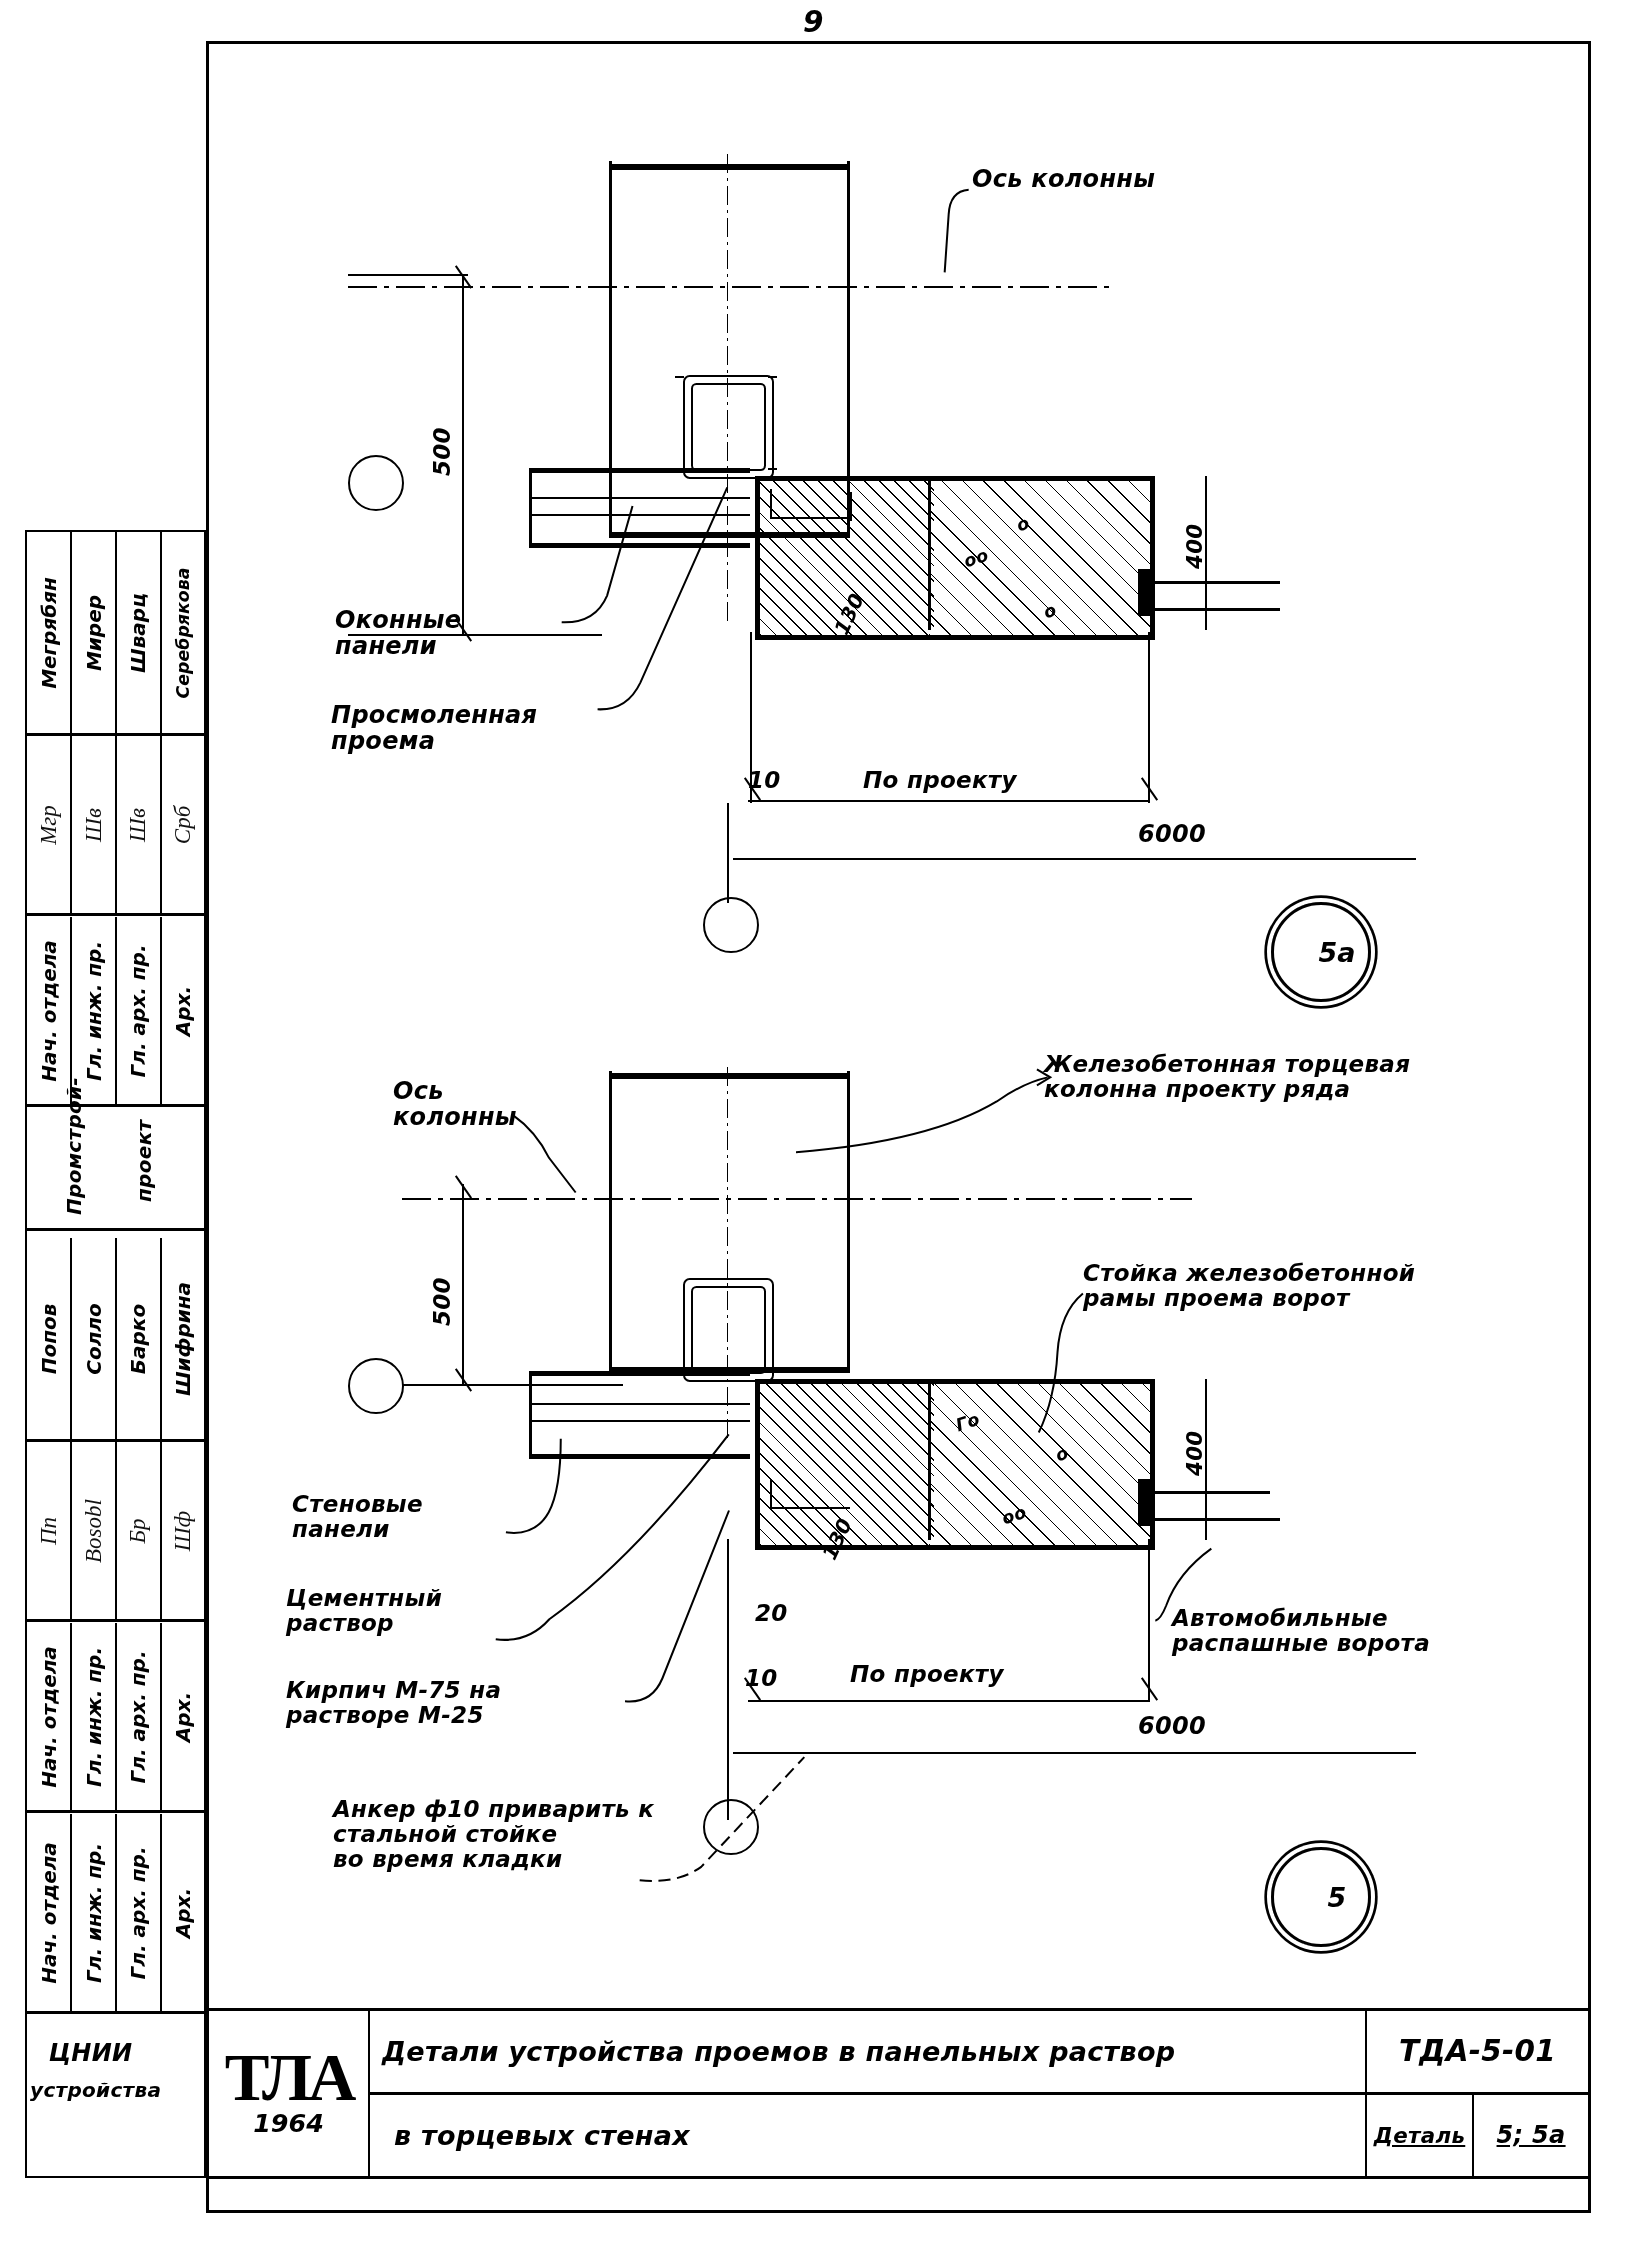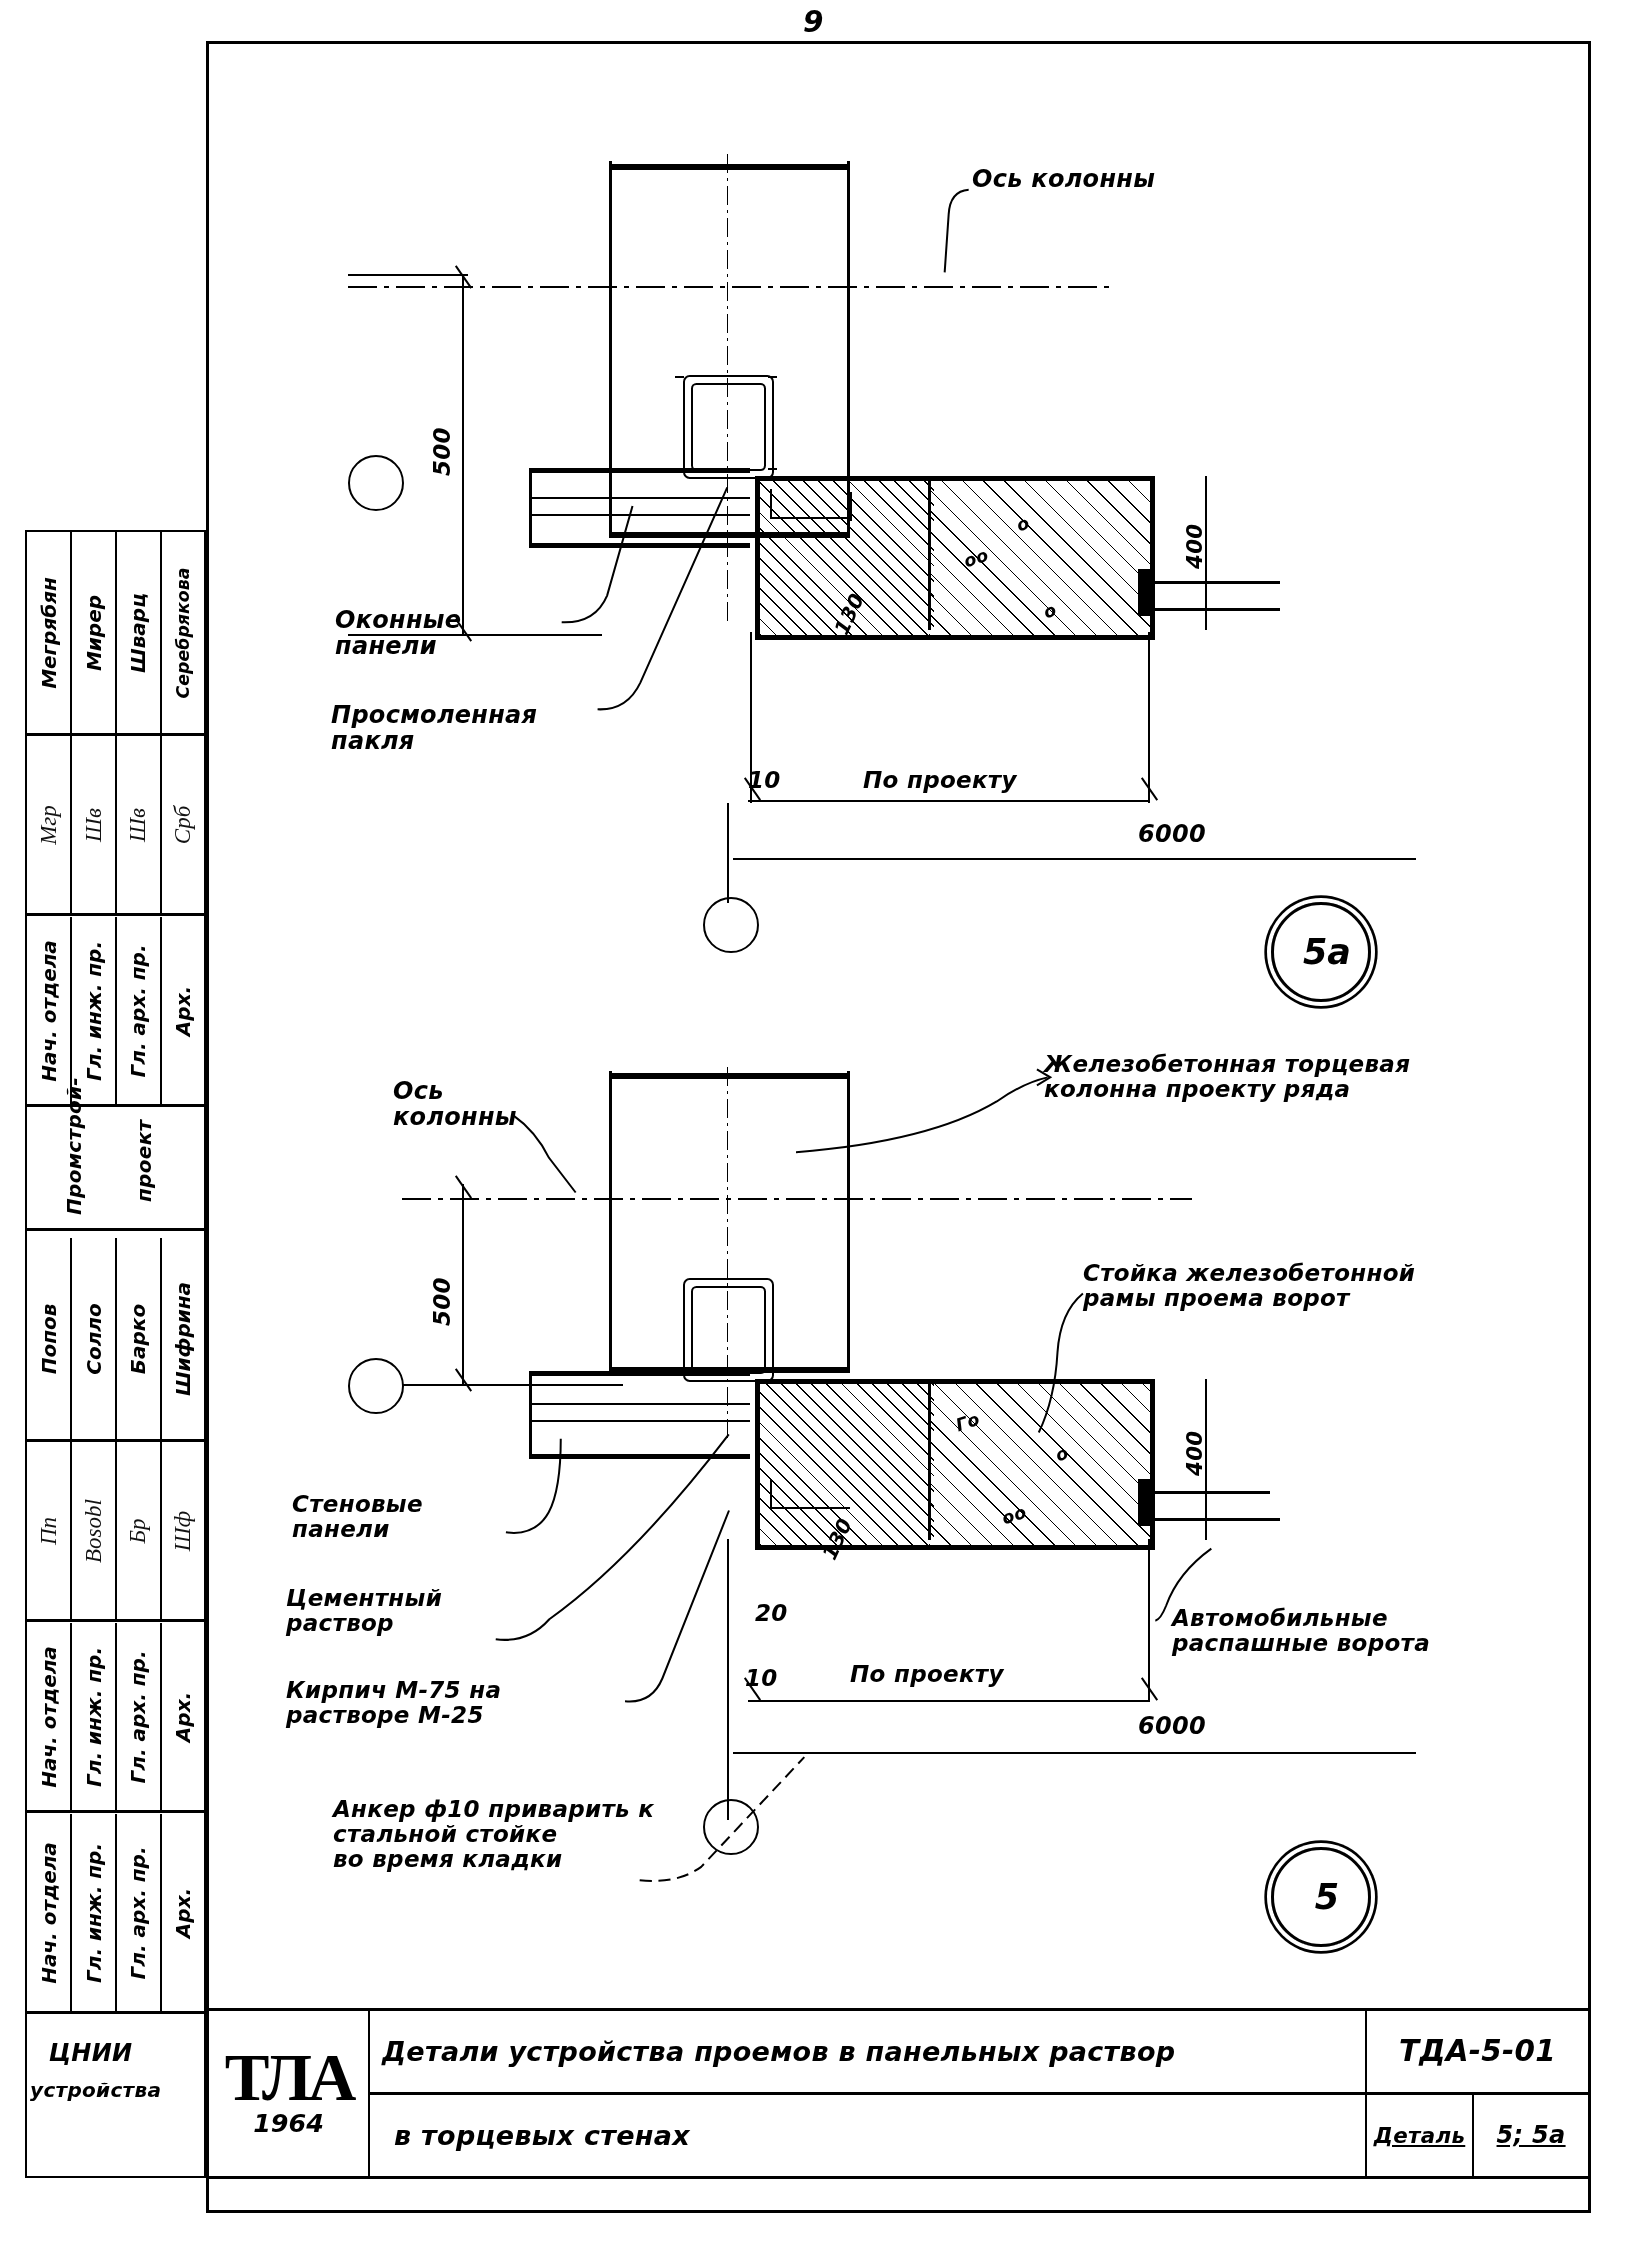--- a/index.html
+++ b/index.html
@@ -290,7 +290,7 @@
   </svg>
 
   <div class="hw s36" style="left:331px;top:703px;">Просмоленная
-пакля</div>
+проема</div>
   <svg class="abs" style="left:596px;top:482px;" width="181" height="234" viewBox="0 0 270 350">
     <path d="M2 340 Q46 342 66 300 L196 8" stroke="#000" stroke-width="3" fill="none"></path>
   </svg>

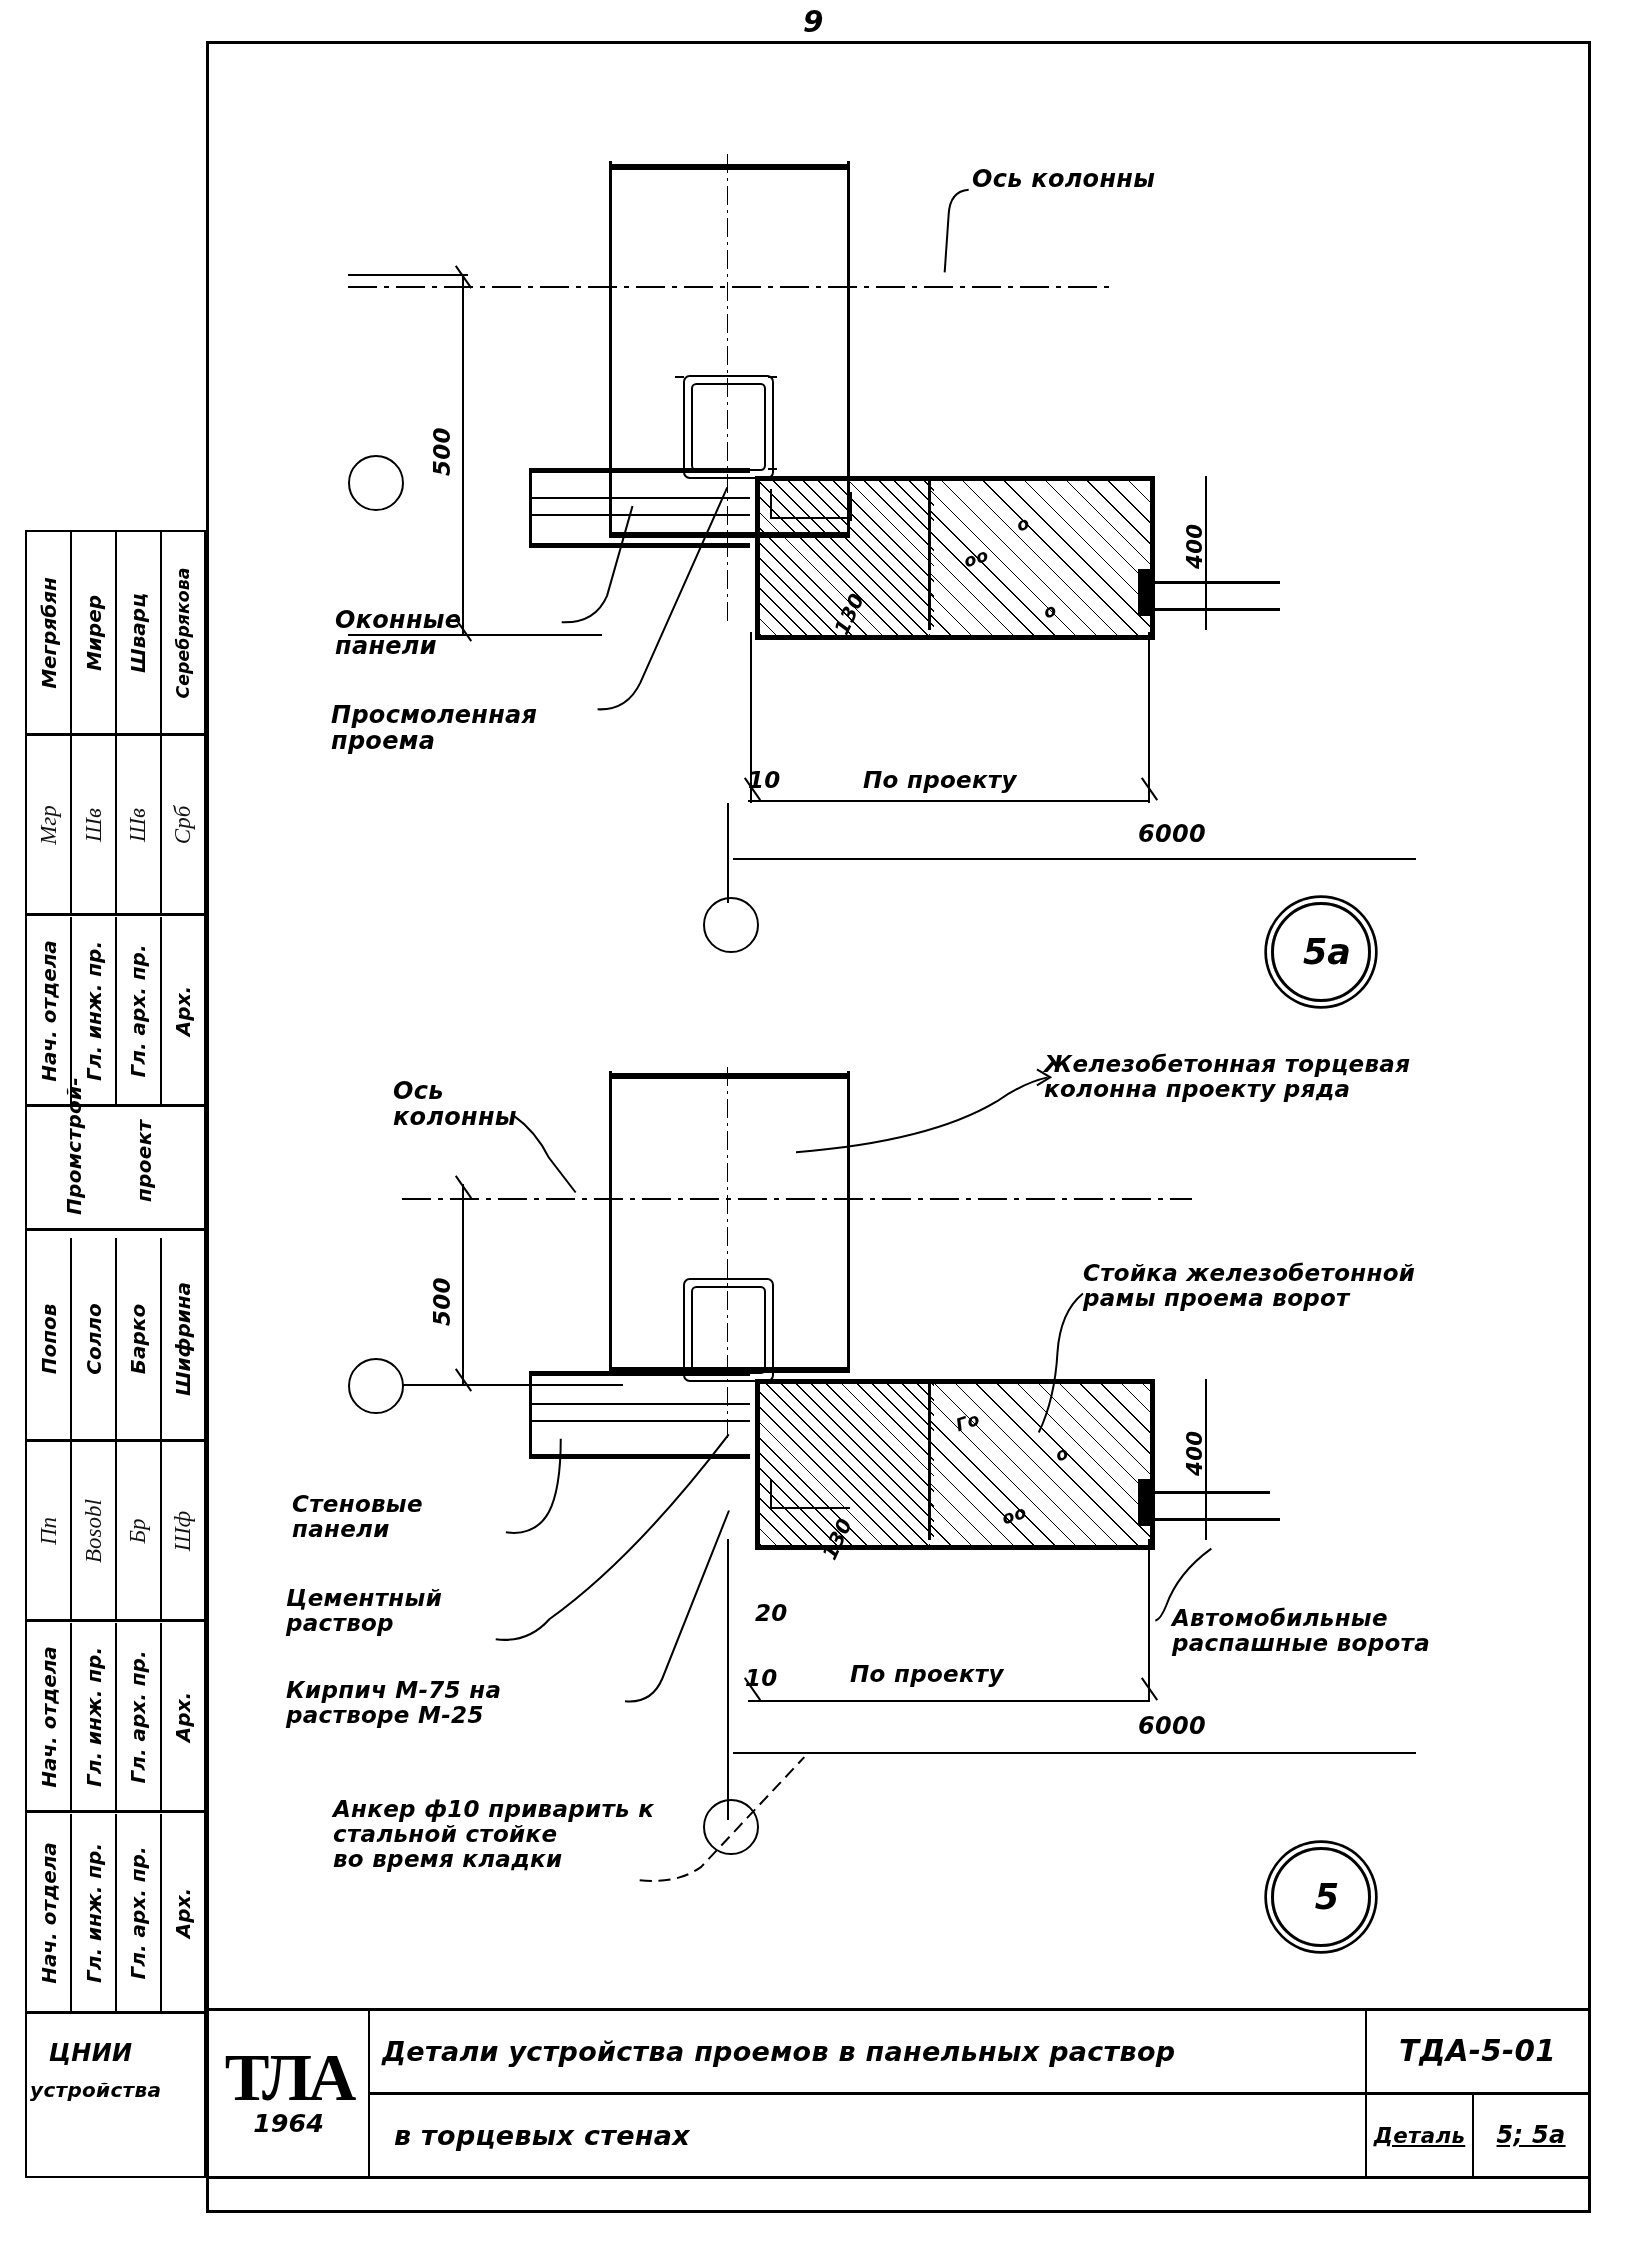--- a/index.html
+++ b/index.html
@@ -28,9 +28,9 @@
   
   .bubble{position:absolute;border:3.3px solid #000;border-radius:50%;
      box-shadow:0 0 0 4px #fff,0 0 0 6.7px #000;}
-  .bubble span{position:absolute;left:6px;top:0;width:100%;height:100%;
+  .bubble span{position:absolute;left:16px;top:0;width:100%;height:100%;
      display:flex;align-items:center;justify-content:center;
-     font-family:"DejaVu Sans",sans-serif;font-style:italic;font-weight:700;font-size:35px;border-radius:24px;}
+     font-family:"DejaVu Sans",sans-serif;font-style:italic;font-weight:700;font-size:27px;border-radius:24px;}
 
   
   .circ{position:absolute;border:2.7px solid #000;border-radius:50%;}

